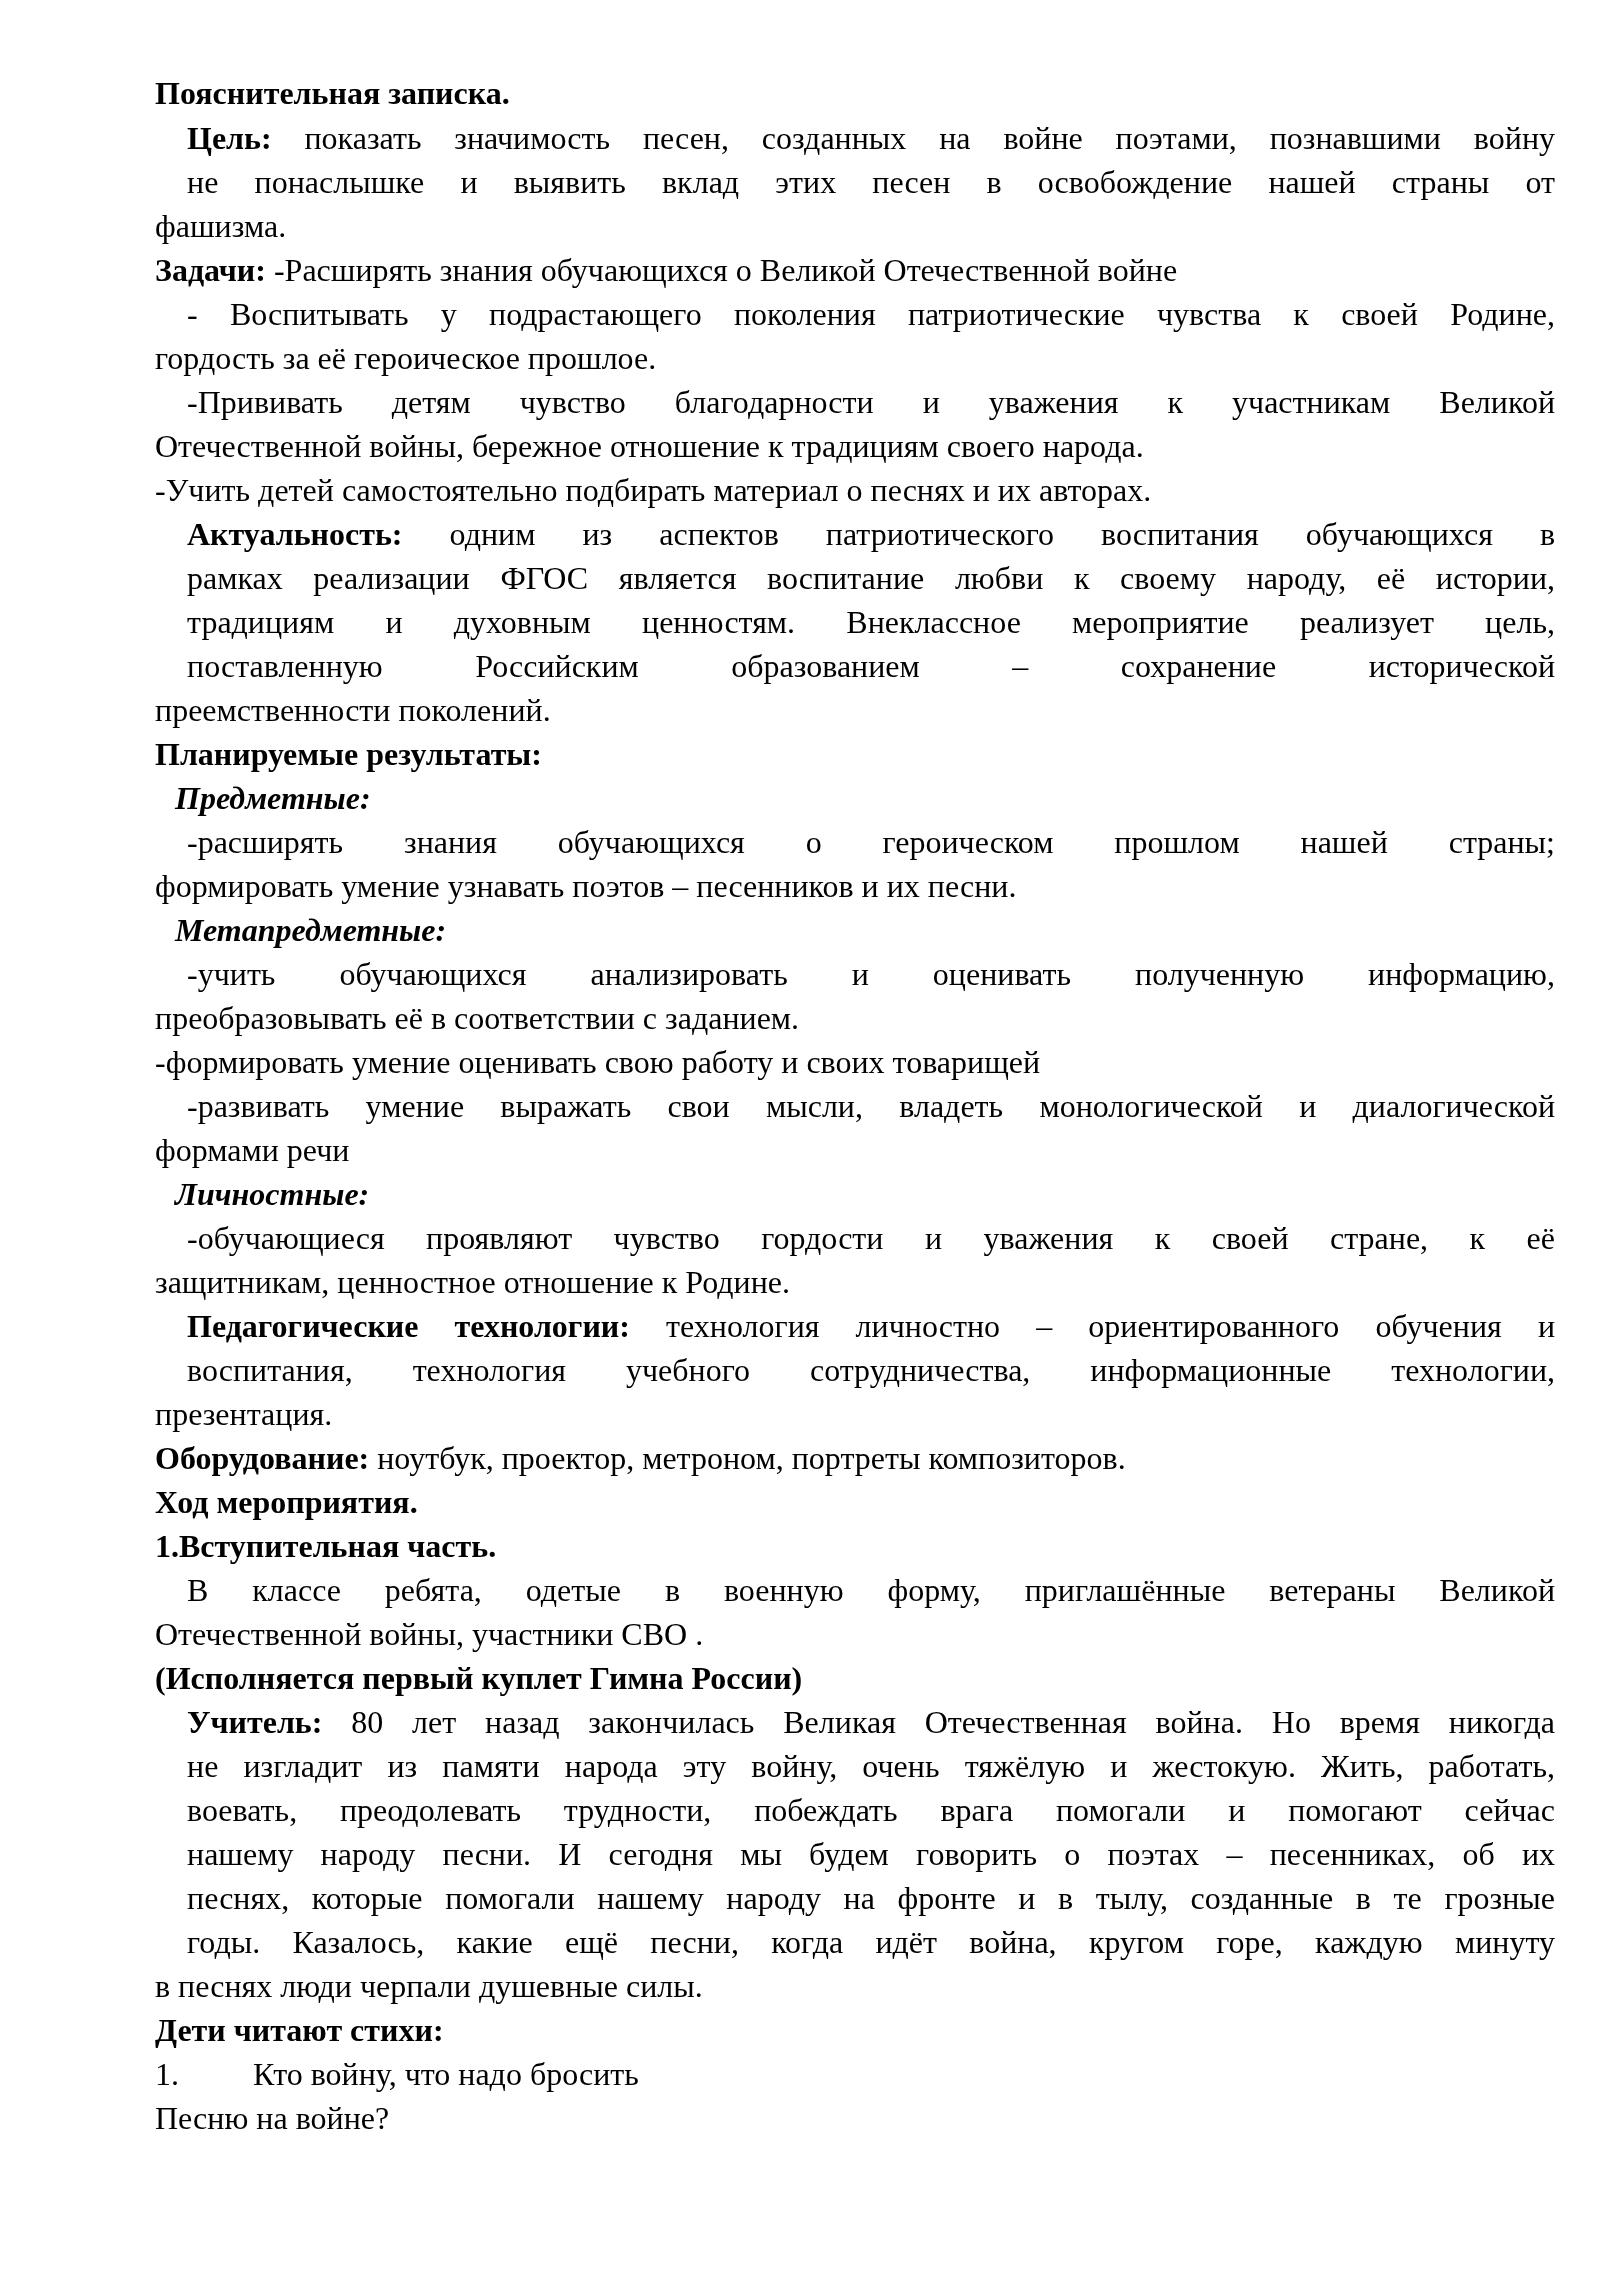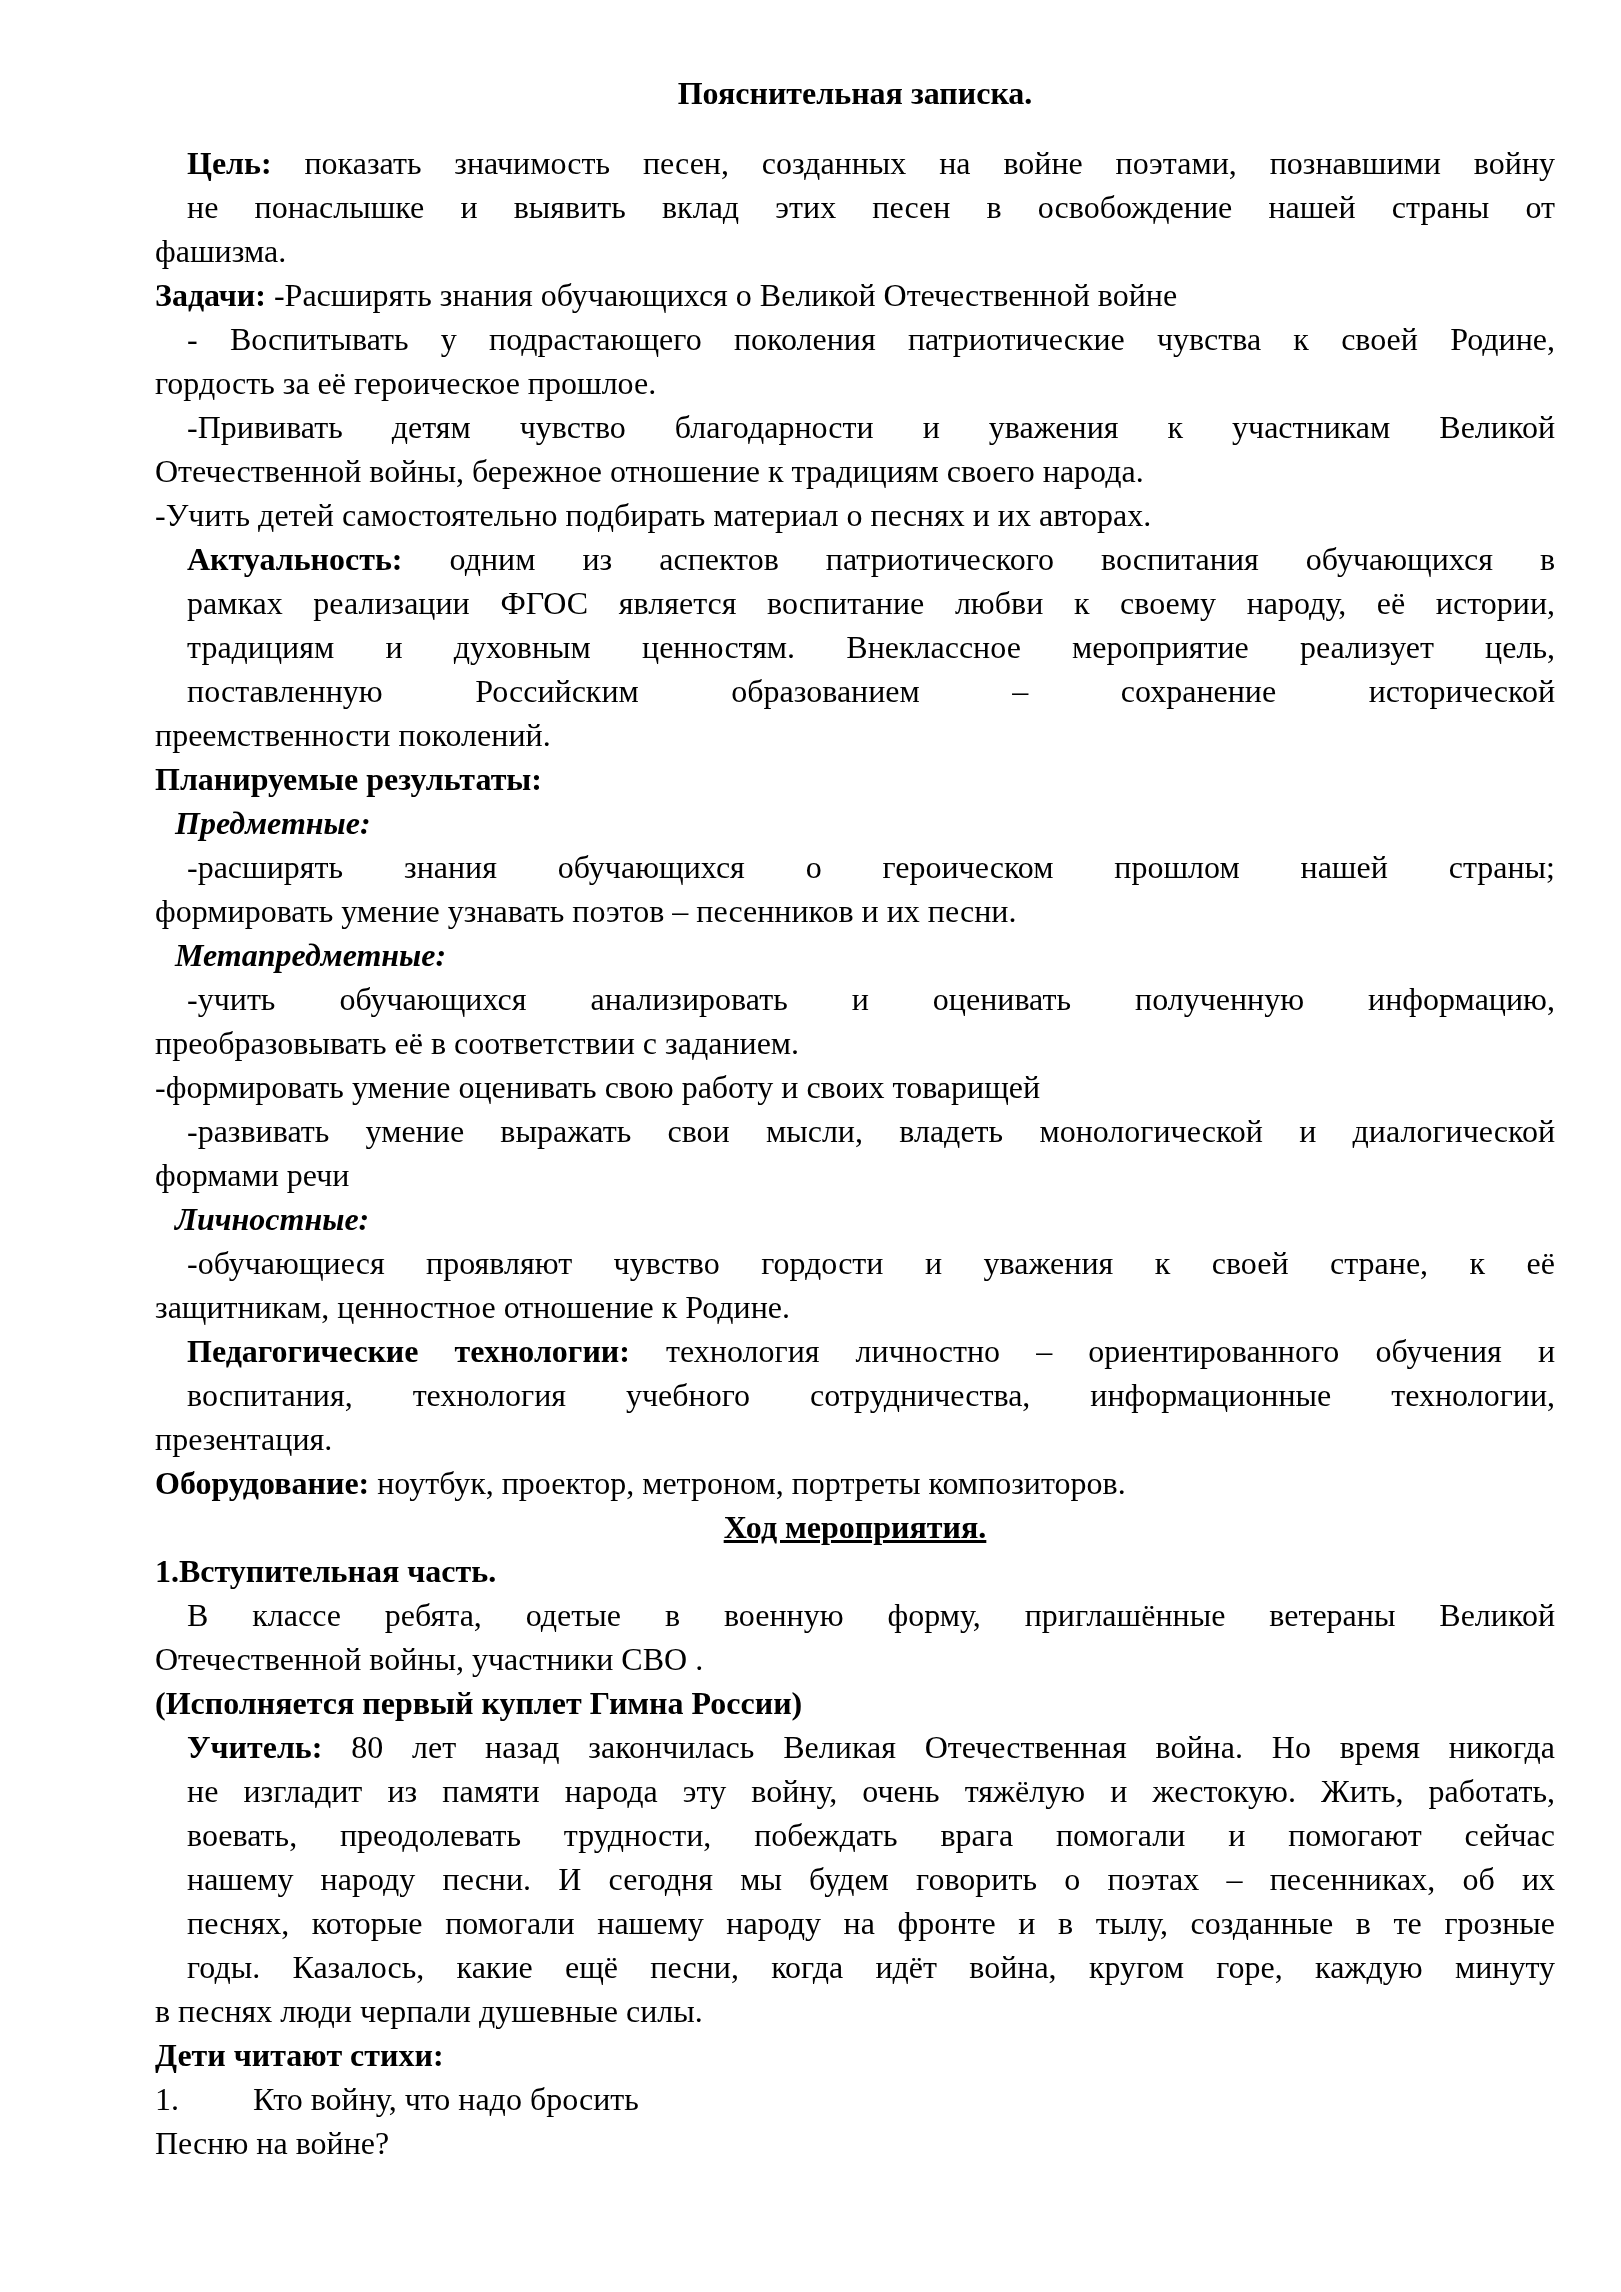--- a/index.html
+++ b/index.html
@@ -12,7 +12,7 @@
   .ln { height: 44px; white-space: nowrap; overflow: visible; }
   .just { text-align: justify; text-align-last: justify; white-space: normal; margin-left: 32px; }
   .center { text-align: center; text-decoration: underline; }
-  .title-main { font-weight: bold; text-align: center; margin-bottom: 26px; }
+  .title-main { font-weight: bold; text-align: left; margin-bottom: 1px; }
   b, .b { font-weight: bold; }
   .bi { font-weight: bold; font-style: italic; margin-left: 20px; }
   .num { display: inline-block; width: 98px; }

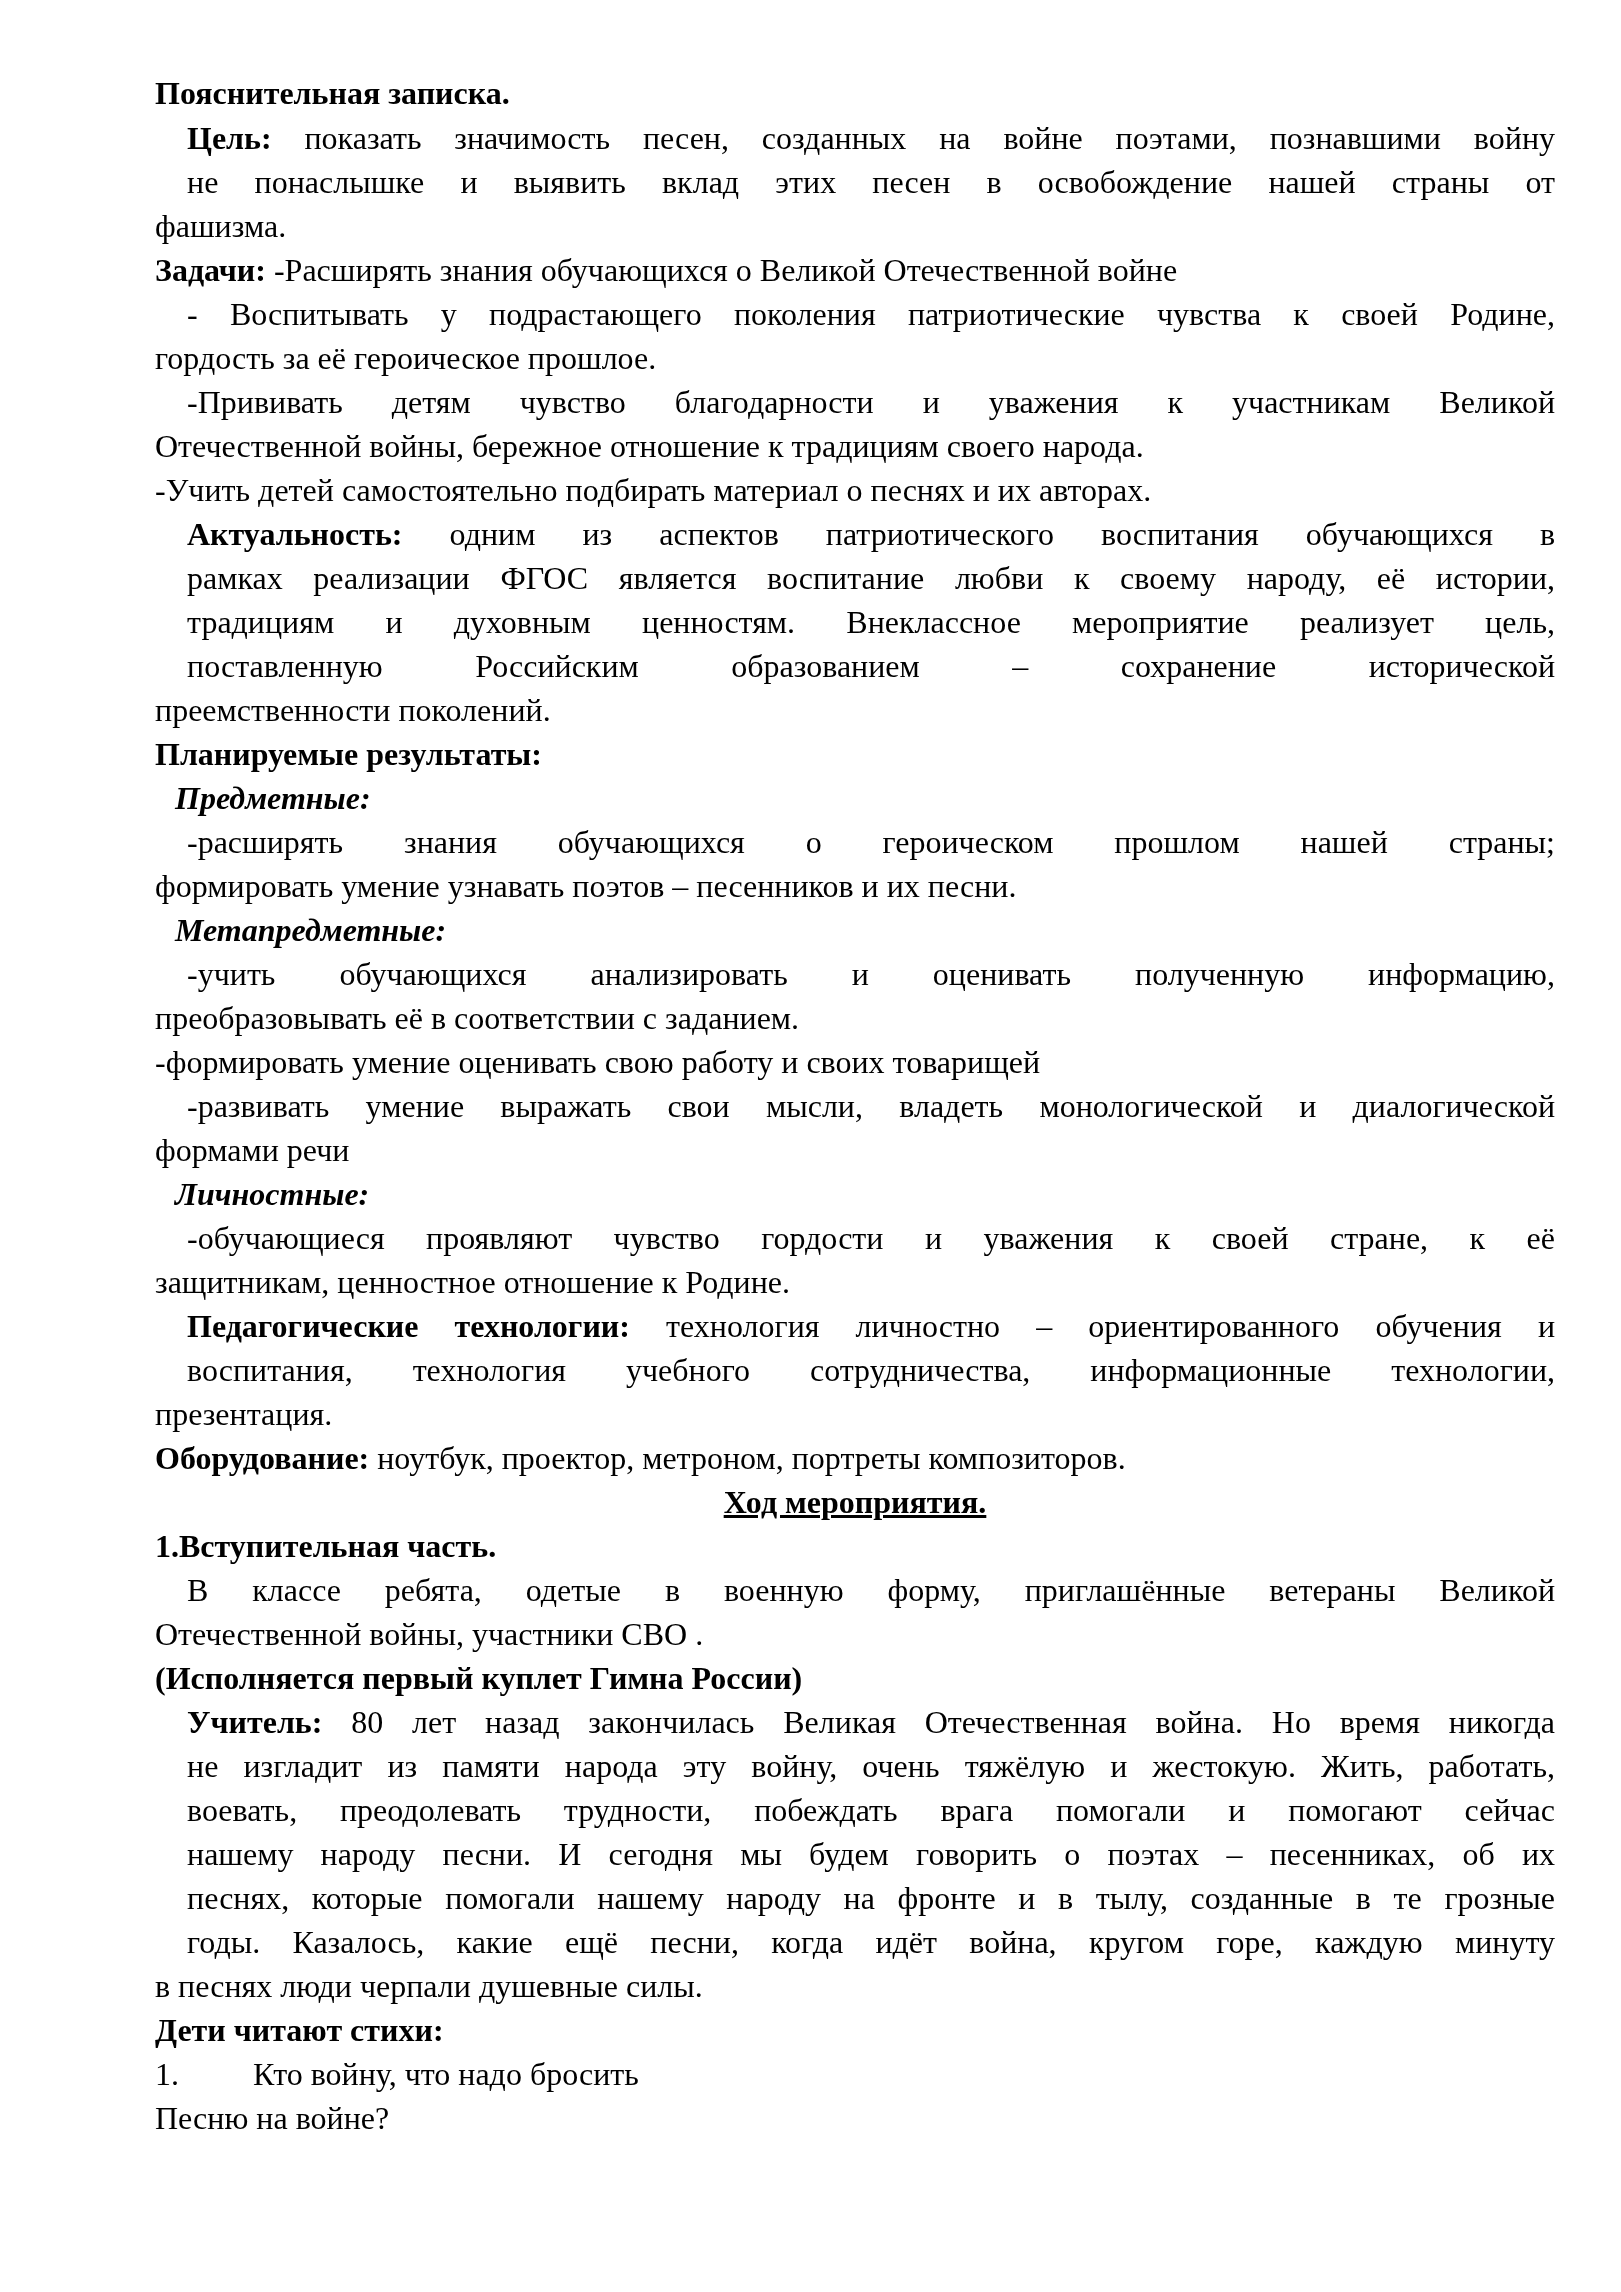--- a/index.html
+++ b/index.html
@@ -11,7 +11,7 @@
   }
   .ln { height: 44px; white-space: nowrap; overflow: visible; }
   .just { text-align: justify; text-align-last: justify; white-space: normal; margin-left: 32px; }
-  .center { text-align: center; text-decoration: underline; }
+  .center { text-align: left; }
   .title-main { font-weight: bold; text-align: left; margin-bottom: 1px; }
   b, .b { font-weight: bold; }
   .bi { font-weight: bold; font-style: italic; margin-left: 20px; }

